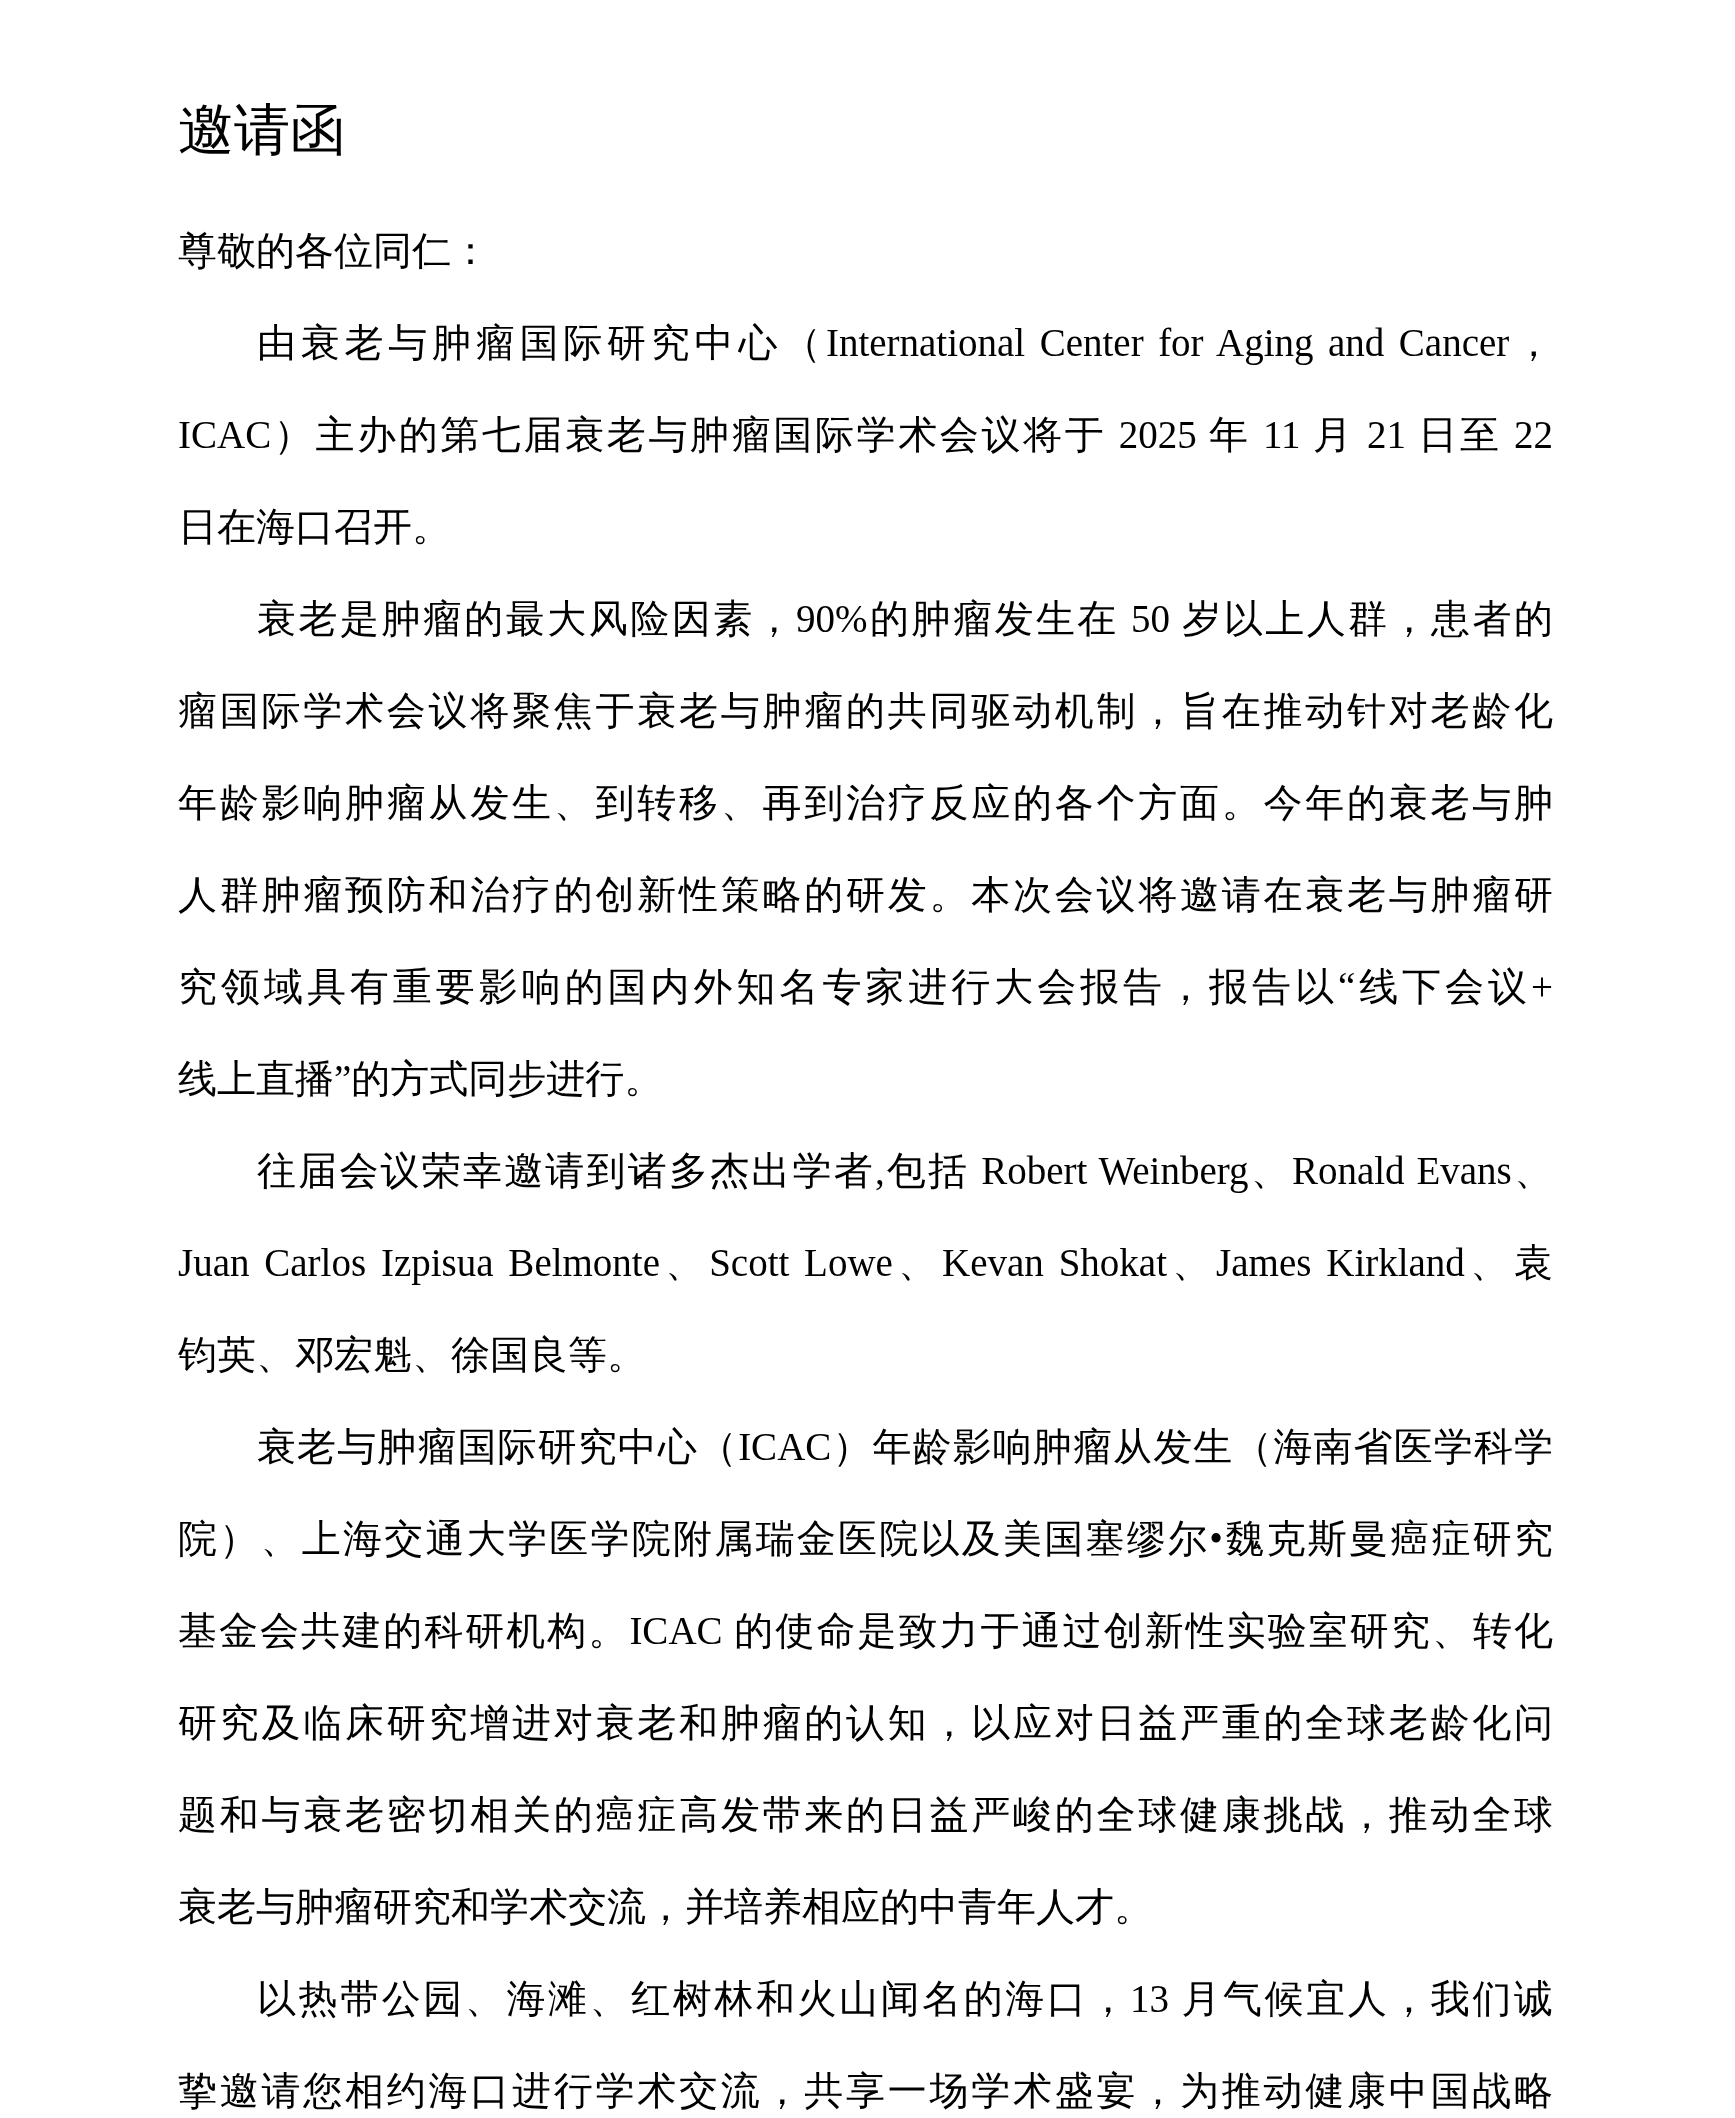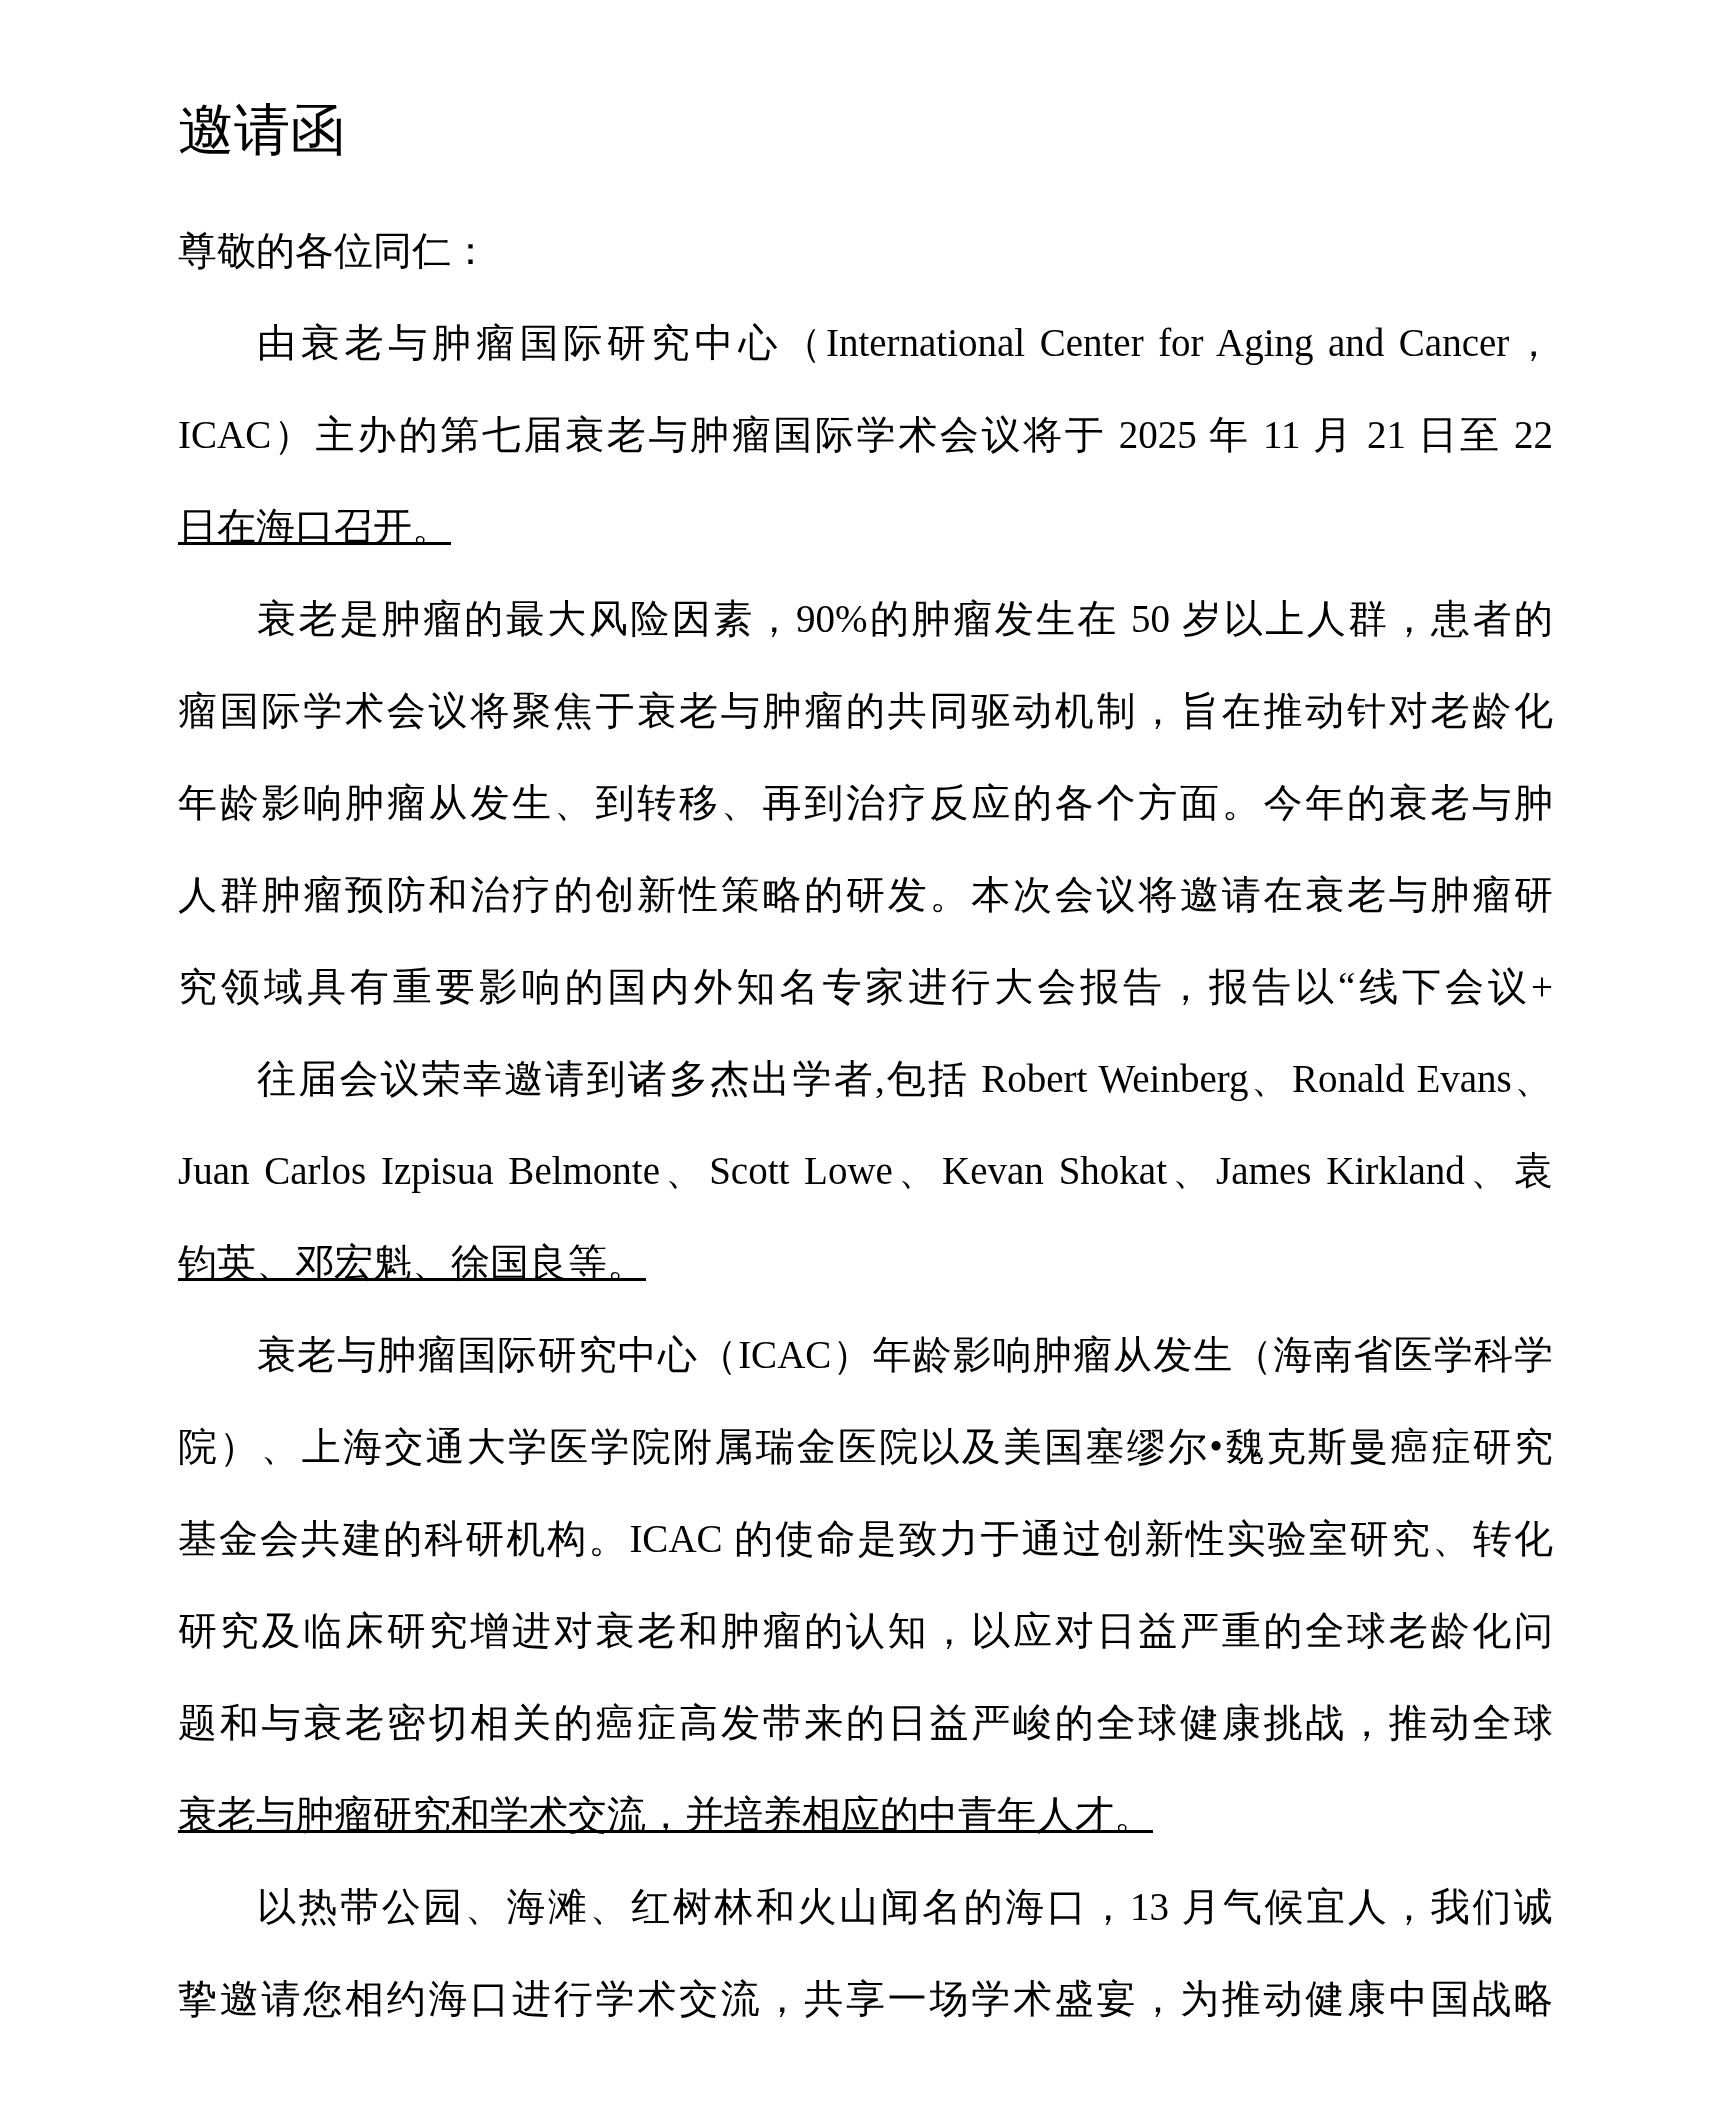--- a/index.html
+++ b/index.html
@@ -41,7 +41,6 @@
   }
   .line-last {
     text-align-last: left;
-    text-decoration: underline;
   }
   .salutation {
     font-size: 39px;

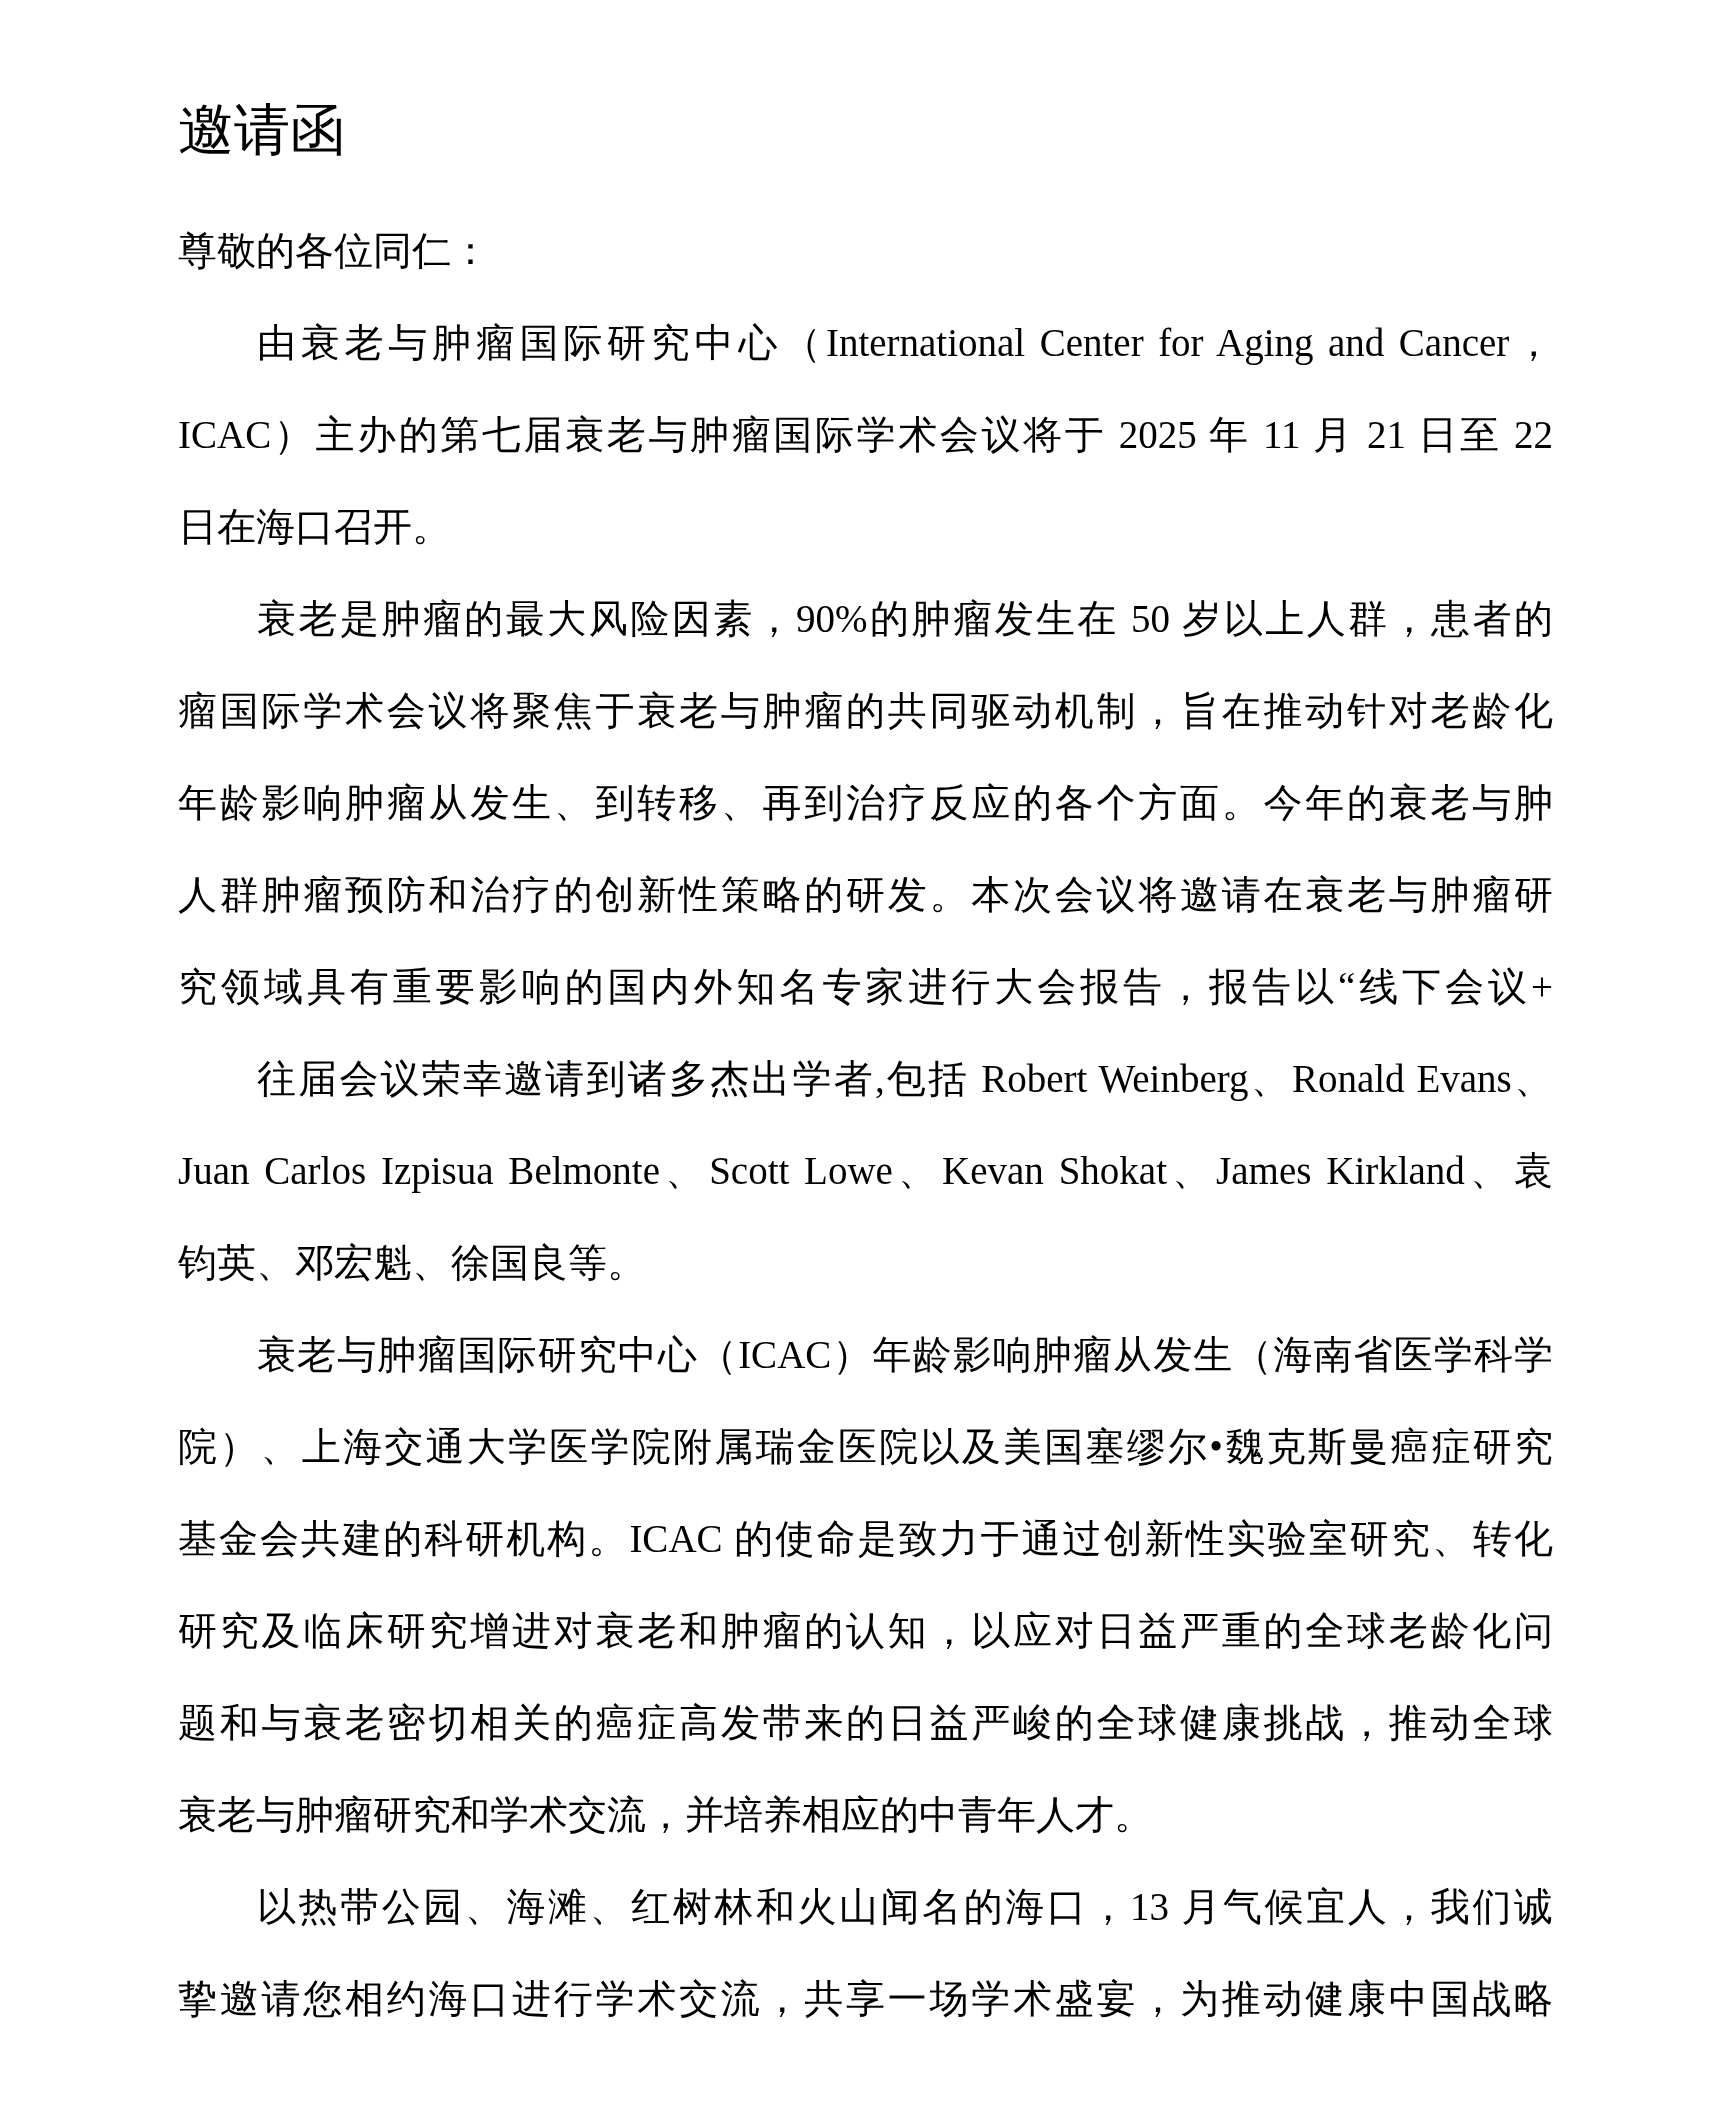--- a/index.html
+++ b/index.html
@@ -68,6 +68,7 @@
     <div class="line">年龄影响肿瘤从发生、到转移、再到治疗反应的各个方面。今年的衰老与肿</div>
     <div class="line">人群肿瘤预防和治疗的创新性策略的研发。本次会议将邀请在衰老与肿瘤研</div>
     <div class="line">究领域具有重要影响的国内外知名专家进行大会报告，报告以“线下会议+</div>
+    <div class="line line-last">线上直播”的方式同步进行。</div>
 
     <div class="line line-first">往届会议荣幸邀请到诸多杰出学者,包括 Robert Weinberg、Ronald Evans、</div>
     <div class="line">Juan Carlos Izpisua Belmonte、Scott Lowe、Kevan Shokat、James Kirkland、袁</div>

